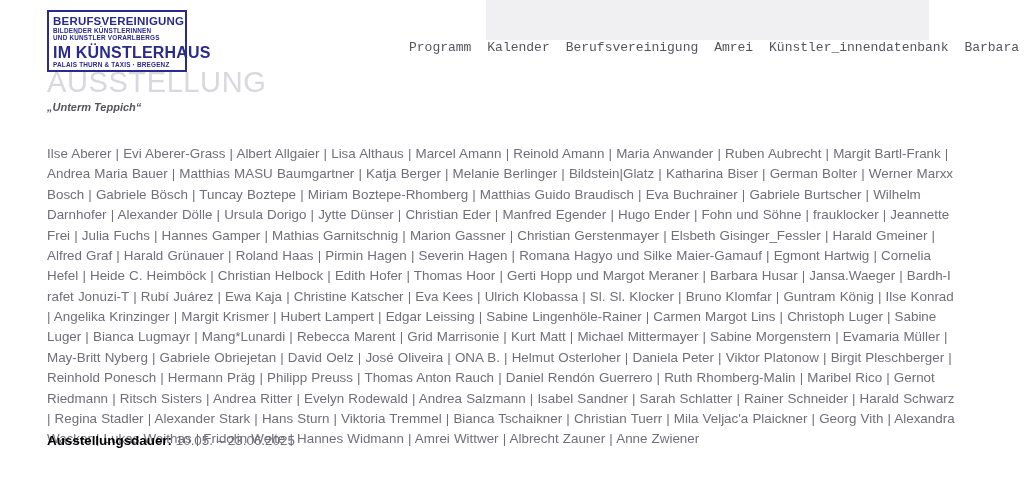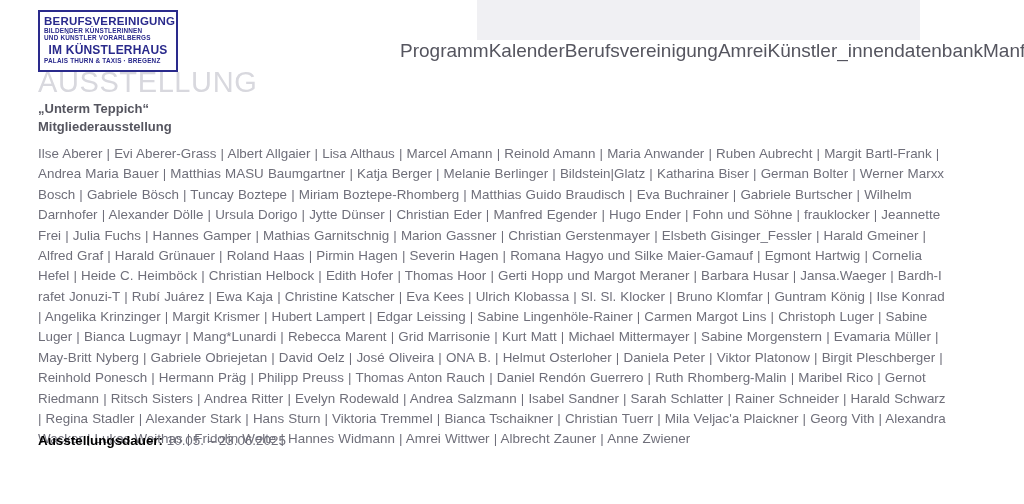--- a/index.html
+++ b/index.html
@@ -19,6 +19,7 @@
     position: relative;
     width: 980px;
     height: 504px;
+    margin-left: 9px;
   }
 
   

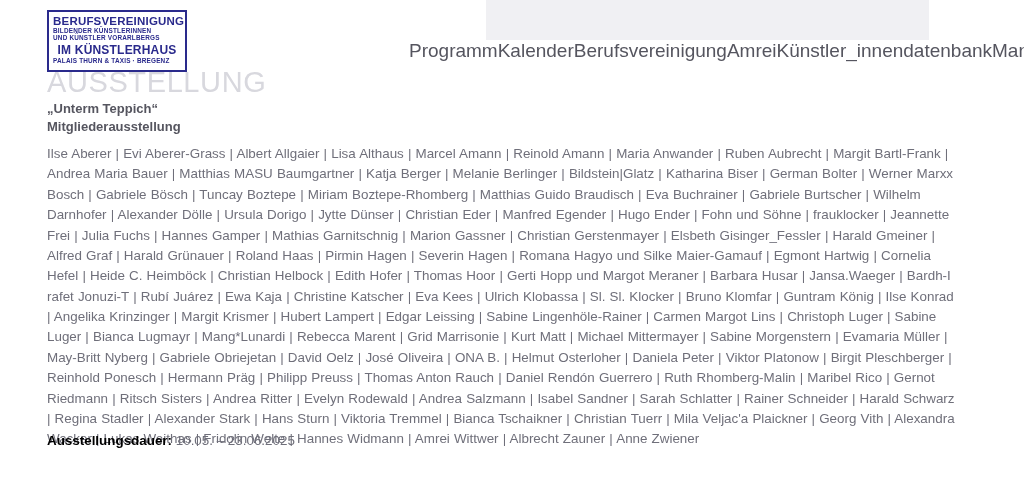--- a/index.html
+++ b/index.html
@@ -54,7 +54,7 @@
   .l1 { font-size: 11.5px; }
   .l2 { font-size: 6.4px; margin-top: 1px; }
   .l3 { font-size: 6.4px; }
-  .l4 { font-size: 12px; margin-top: 1.5px; text-align: center; }
+  .l4 { font-size: 16px; margin-top: 1.5px; text-align: center; }
   .l5 { font-size: 6.4px; margin-top: 1px; }
 
   .nav {

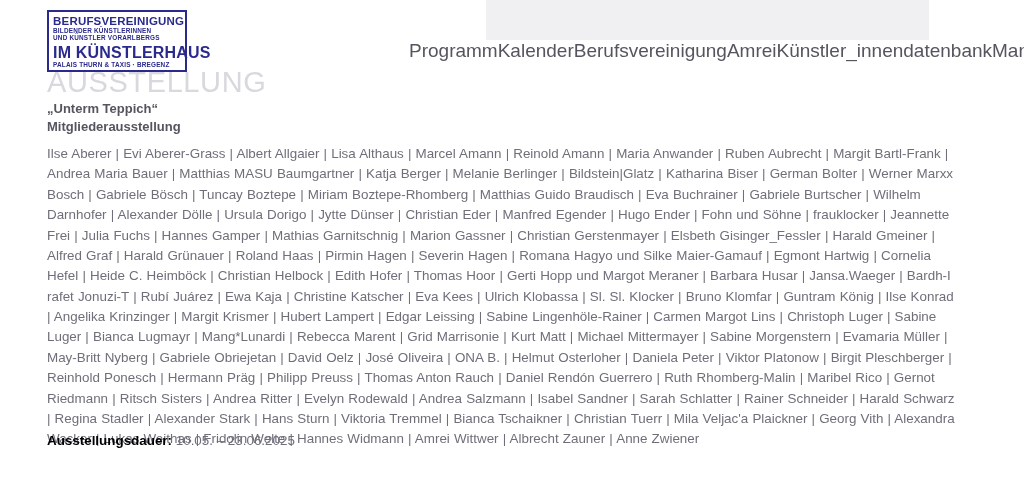--- a/index.html
+++ b/index.html
@@ -65,8 +65,9 @@
     display: flex;
     justify-content: space-between;
     align-items: center;
-    font-size: 19px;
+    font-size: 13px;
     color: #55555f;
+    font-family: Liberation Mono, monospace;
   }
   .nav-item {
     cursor: pointer;

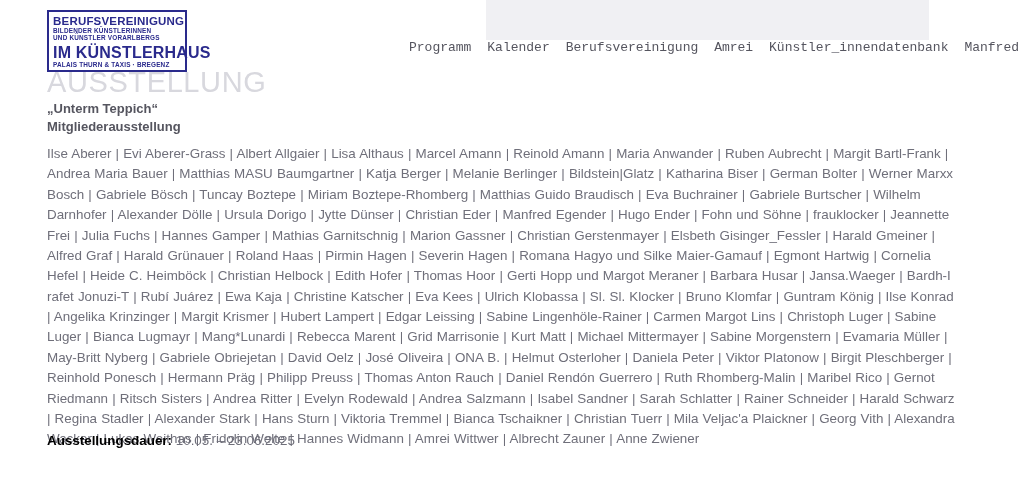--- a/index.html
+++ b/index.html
@@ -141,7 +141,7 @@
     <span class="nav-item">Berufsvereinigung</span>
     <span class="nav-item">Amrei</span>
     <span class="nav-item">Künstler_innendatenbank</span>
-    <span class="nav-item">Manfred</span>
+    <span class="nav-item">Barbara</span>
   </nav>
 
   <div class="title-ghost">AUSSTELLUNG</div>

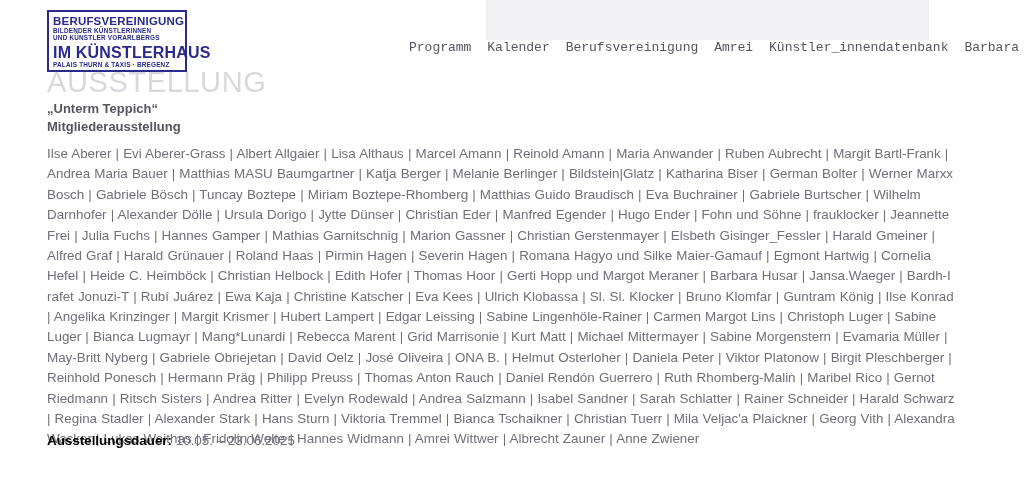--- a/index.html
+++ b/index.html
@@ -89,11 +89,12 @@
     position: absolute;
     left: 38px;
     top: 100px;
-    font-size: 13px;
+    font-size: 11px;
     font-weight: bold;
     color: #55555f;
     line-height: 1.42;
     width: 600px;
+    font-style: italic;
   }
   .namelist {
     position: absolute;

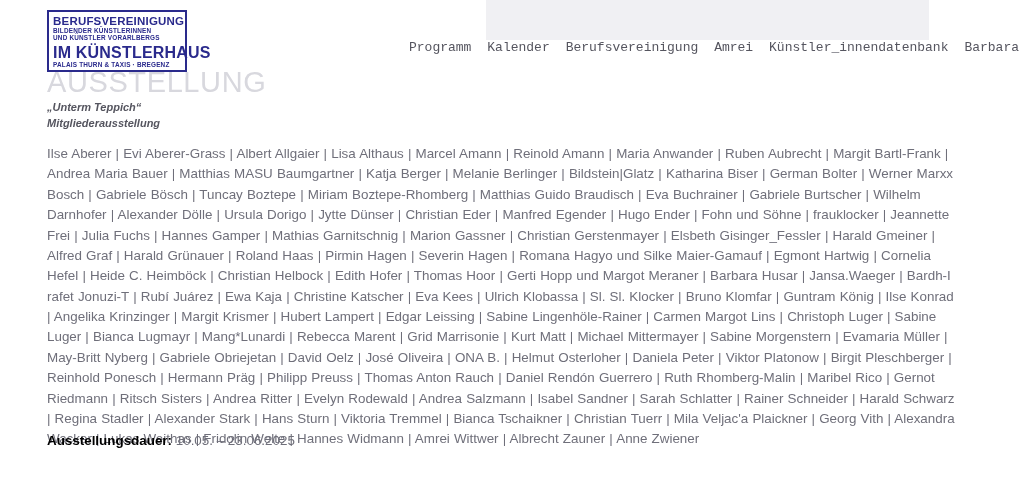--- a/index.html
+++ b/index.html
@@ -149,7 +149,6 @@
 
   <div class="subtitle">
     <div>„Unterm Teppich“</div>
-    <div>Mitgliederausstellung</div>
   </div>
 
   <div class="namelist">Ilse Aberer | Evi Aberer-Grass | Albert Allgaier | Lisa Althaus | Marcel Amann | Reinold Amann | Maria Anwander | Ruben Aubrecht | Margit Bartl-Frank | Andrea Maria Bauer | Matthias MASU Baumgartner | Katja Berger | Melanie Berlinger | Bildstein|Glatz | Katharina Biser | German Bolter | Werner Marxx Bosch | Gabriele Bösch | Tuncay Boztepe | Miriam Boztepe-Rhomberg | Matthias Guido Braudisch | Eva Buchrainer | Gabriele Burtscher | Wilhelm Darnhofer | Alexander Dölle | Ursula Dorigo | Jytte Dünser | Christian Eder | Manfred Egender | Hugo Ender | Fohn und Söhne | frauklocker | Jeannette Frei | Julia Fuchs | Hannes Gamper | Mathias Garnitschnig | Marion Gassner | Christian Gerstenmayer | Elsbeth Gisinger_Fessler | Harald Gmeiner | Alfred Graf | Harald Grünauer | Roland Haas | Pirmin Hagen | Severin Hagen | Romana Hagyo und Silke Maier-Gamauf | Egmont Hartwig | Cornelia Hefel | Heide C. Heimböck | Christian Helbock | Edith Hofer | Thomas Hoor | Gerti Hopp und Margot Meraner | Barbara Husar | Jansa.Waeger | Bardh-I rafet Jonuzi-T | Rubí Juárez | Ewa Kaja | Christine Katscher | Eva Kees | Ulrich Klobassa | Sl. Sl. Klocker | Bruno Klomfar | Guntram König | Ilse Konrad | Angelika Krinzinger | Margit Krismer | Hubert Lampert | Edgar Leissing | Sabine Lingenhöle-Rainer | Carmen Margot Lins | Christoph Luger | Sabine Luger | Bianca Lugmayr | Mang*Lunardi | Rebecca Marent | Grid Marrisonie | Kurt Matt | Michael Mittermayer | Sabine Morgenstern | Evamaria Müller | May-Britt Nyberg | Gabriele Obriejetan | David Oelz | José Oliveira | ONA B. | Helmut Osterloher | Daniela Peter | Viktor Platonow | Birgit Pleschberger | Reinhold Ponesch | Hermann Präg | Philipp Preuss | Thomas Anton Rauch | Daniel Rendón Guerrero | Ruth Rhomberg-Malin | Maribel Rico | Gernot Riedmann | Ritsch Sisters | Andrea Ritter | Evelyn Rodewald | Andrea Salzmann | Isabel Sandner | Sarah Schlatter | Rainer Schneider | Harald Schwarz | Regina Stadler | Alexander Stark | Hans Sturn | Viktoria Tremmel | Bianca Tschaikner | Christian Tuerr | Mila Veljac'a Plaickner | Georg Vith | Alexandra Wacker | Lukas Weithas | Fridolin Welte | Hannes Widmann | Amrei Wittwer | Albrecht Zauner | Anne Zwiener</div>

